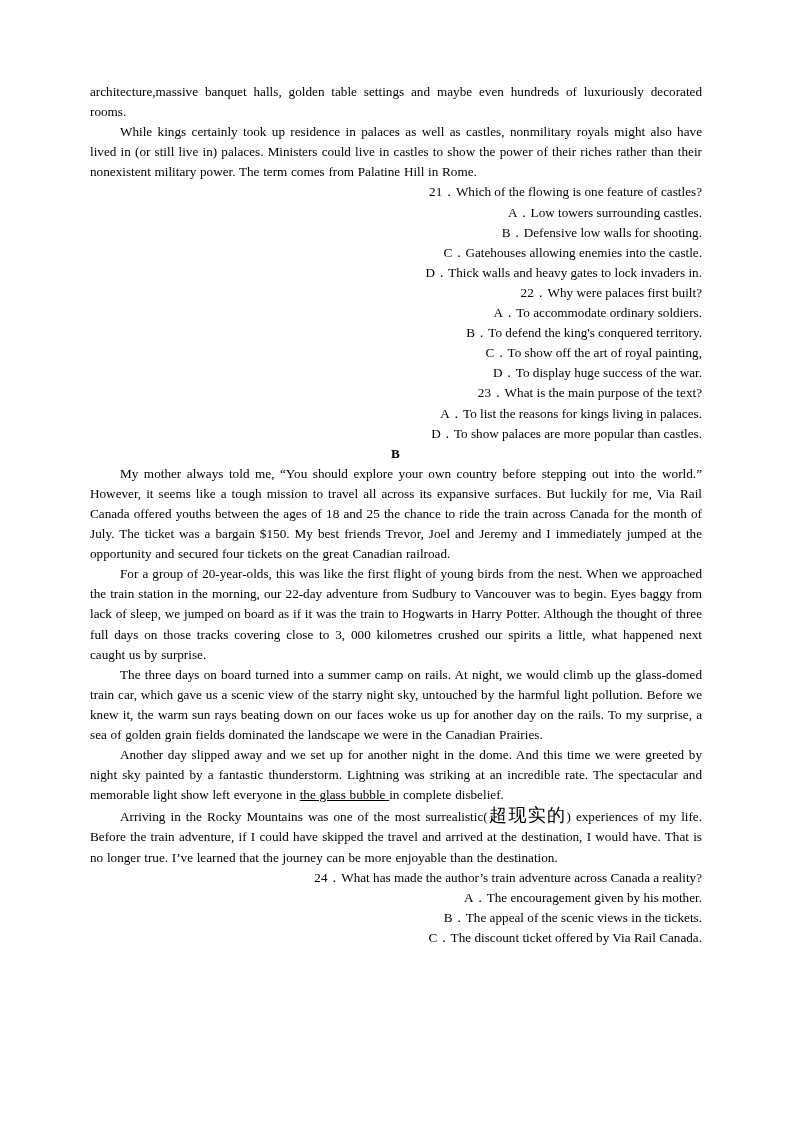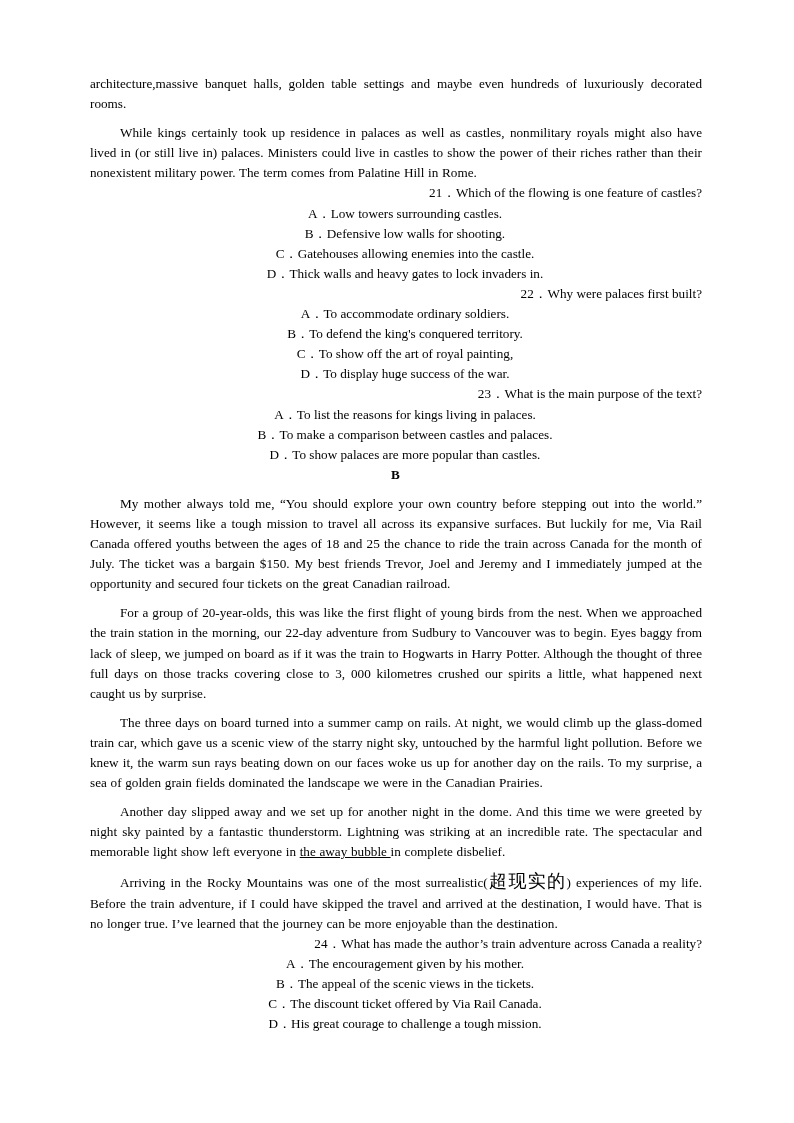--- a/index.html
+++ b/index.html
@@ -18,7 +18,7 @@
   .page {
     position: absolute;
     left: 90px;
-    top: 74px;
+    top: 82px;
     width: 612px;
   }
   

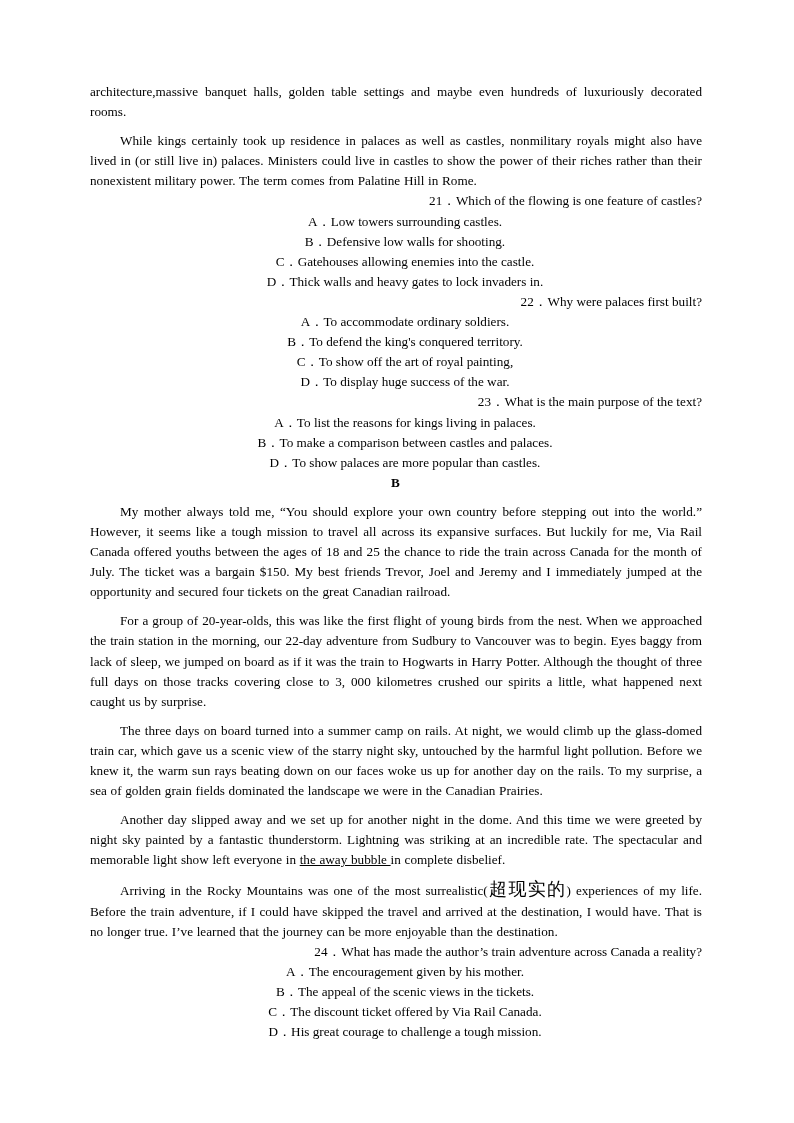--- a/index.html
+++ b/index.html
@@ -32,7 +32,6 @@
   }
   .para.indent {
     text-indent: 30px;
-    margin-top: 9px;
   }
   .para.noindent {
     text-indent: 0;

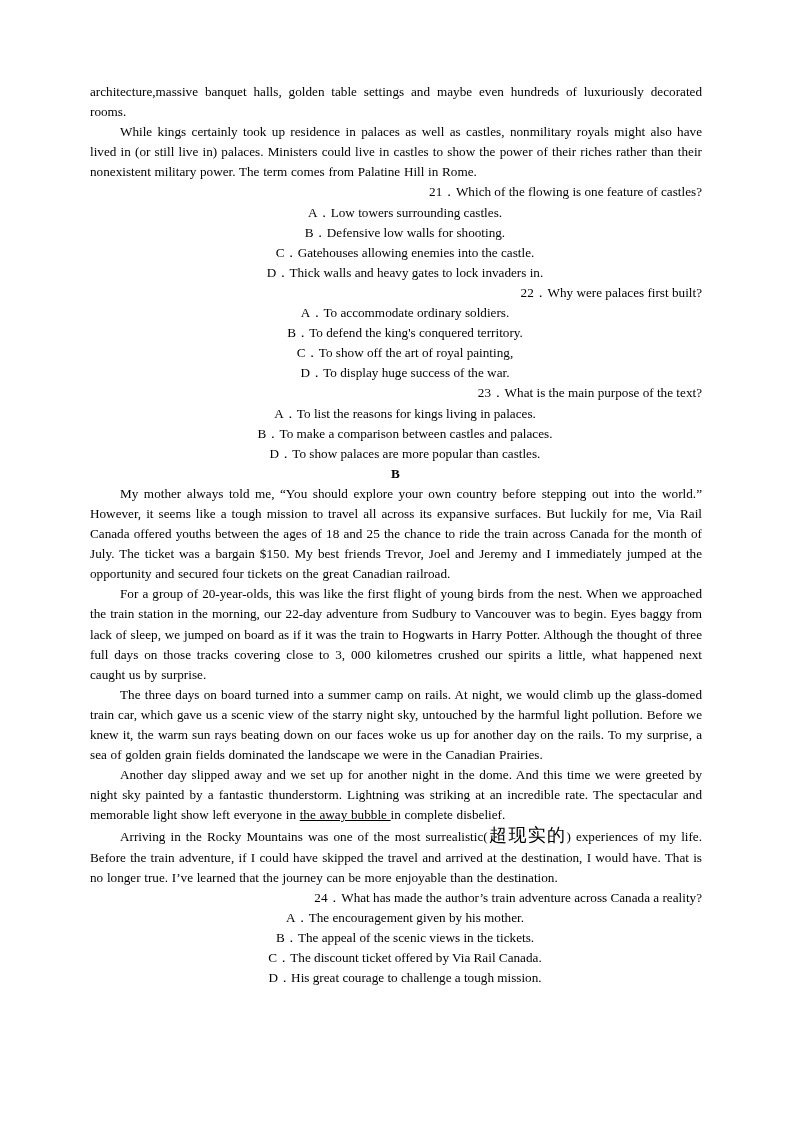--- a/index.html
+++ b/index.html
@@ -53,7 +53,7 @@
     line-height: 20.1px;
     margin: 0;
     padding-left: 18px;
-    text-align: center;
+    text-align: right;
     white-space: nowrap;
   }
   .olabel {

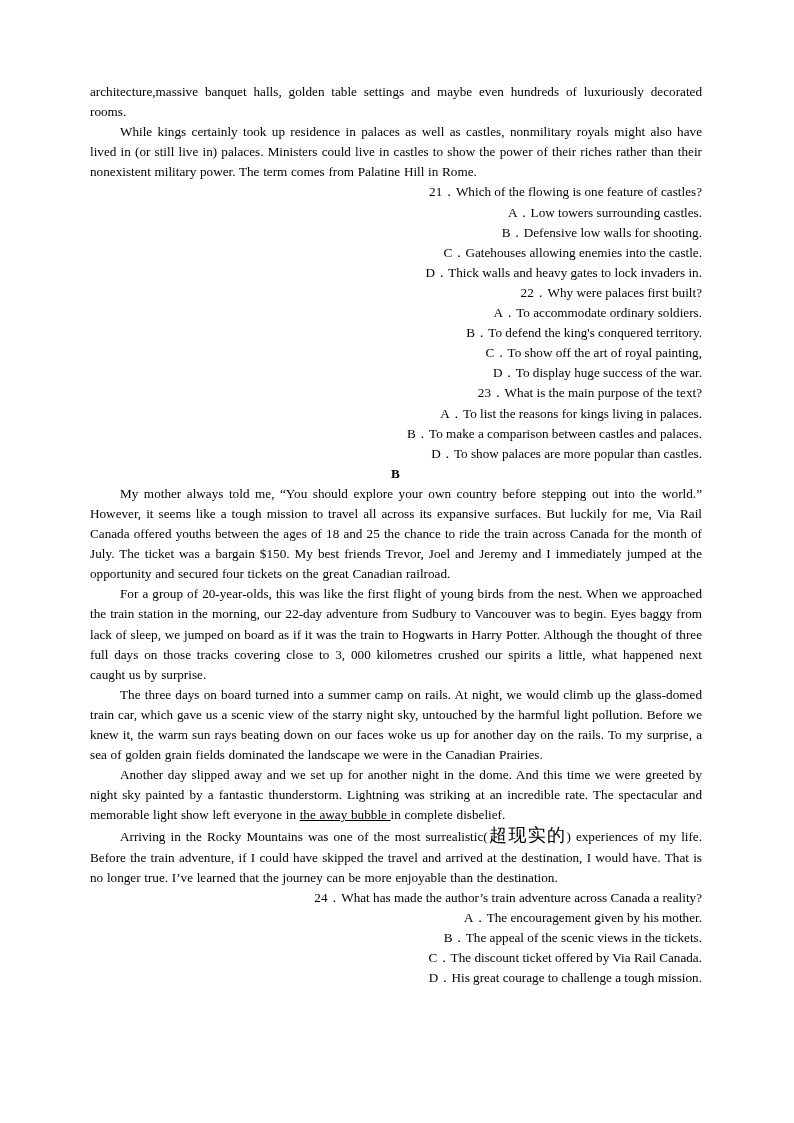--- a/index.html
+++ b/index.html
@@ -127,9 +127,6 @@
     <span class="olabel">A．</span><span class="otext">To list the reasons for kings living in palaces.</span>
   </p>
   <p class="option">
-    <span class="olabel">B．</span><span class="otext">To make a comparison between castles and palaces.</span>
-  </p>
-  <p class="option">
     <span class="olabel">D．</span><span class="otext">To show palaces are more popular than castles.</span>
   </p>
 

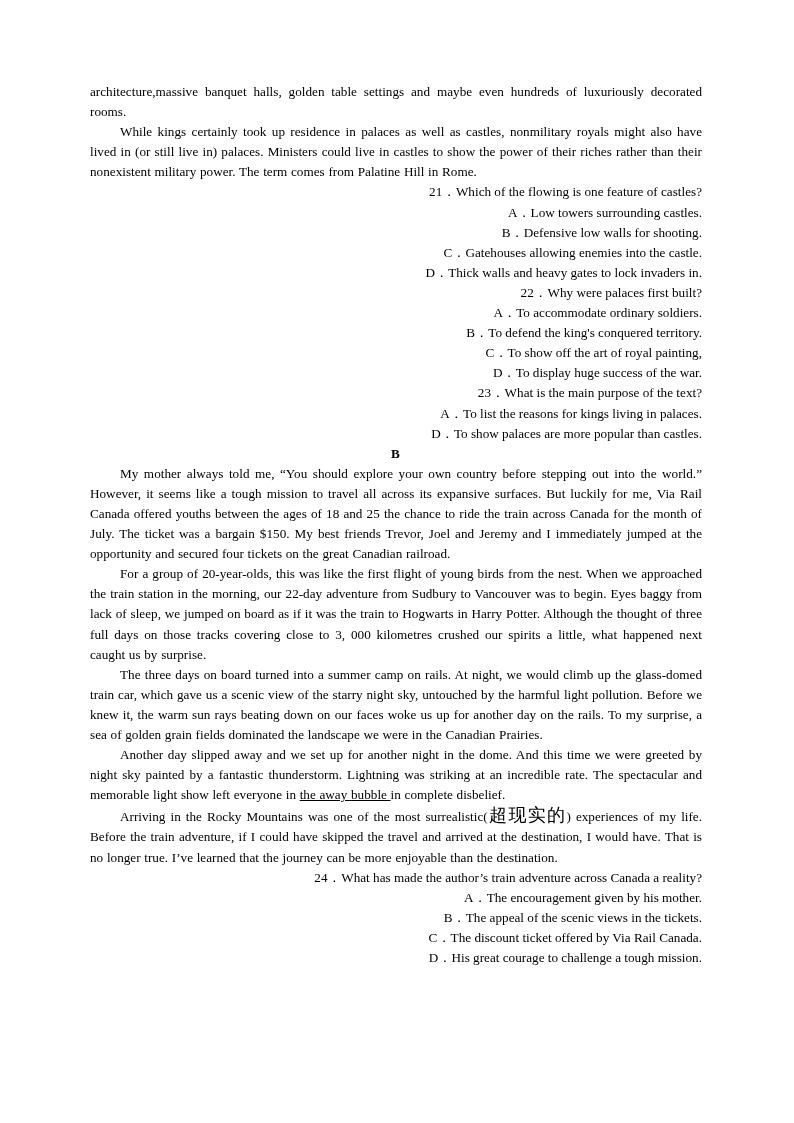--- a/index.html
+++ b/index.html
@@ -139,7 +139,7 @@
   <p class="para indent">The three days on board turned into a summer camp on rails. At night, we would climb up the glass-domed train car, which gave us a scenic view of the starry night sky, untouched by the harmful light pollution. Before we knew it, the warm sun rays beating down on our faces woke us up for another day on the rails. To my surprise, a sea of golden grain fields dominated the landscape we were in the Canadian Prairies.</p>
 
   <p class="para indent">
-    <span>Another day slipped away and we set up for another night in the dome. And this time we were greeted by night sky painted by a fantastic thunderstorm. Lightning was striking at an incredible rate. The spectacular and memorable light show left everyone in </span><span class="underlined">the away bubble </span><span>in complete disbelief.</span>
+    <span>Another day slipped away and we set up for another night in the dome. And this time we were greeted by night sky painted by a fantastic thunderstorm. Lightning was striking at an incredible rate. The spectacular and memorable light show left everyone in </span><span class="underlined">the glass bubble </span><span>in complete disbelief.</span>
   </p>
 
   <p class="para indent">

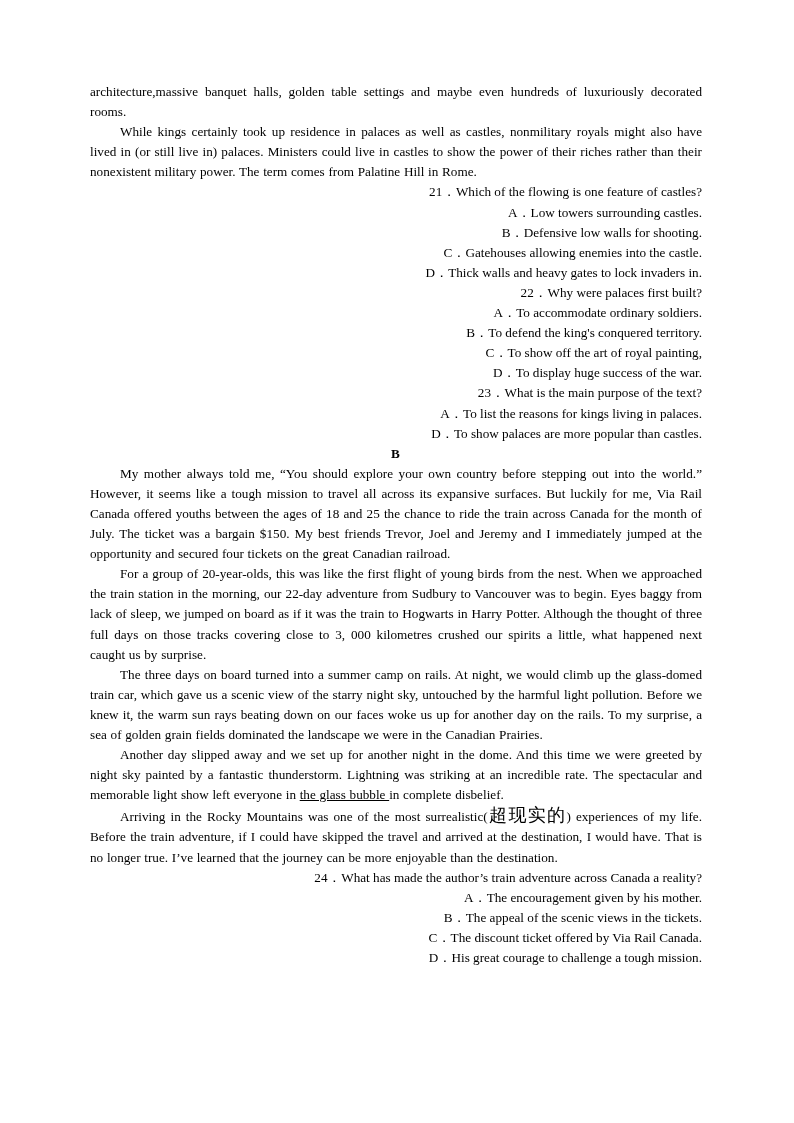--- a/index.html
+++ b/index.html
@@ -158,9 +158,6 @@
   <p class="option">
     <span class="olabel">C．</span><span class="otext">The discount ticket offered by Via Rail Canada.</span>
   </p>
-  <p class="option">
-    <span class="olabel">D．</span><span class="otext">His great courage to challenge a tough mission.</span>
-  </p>
 
 </div>
 

